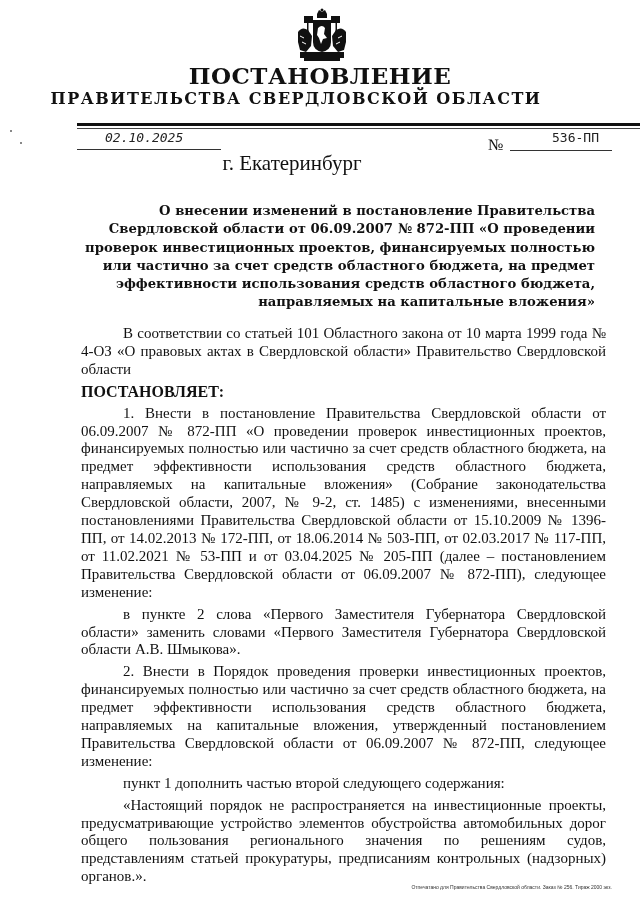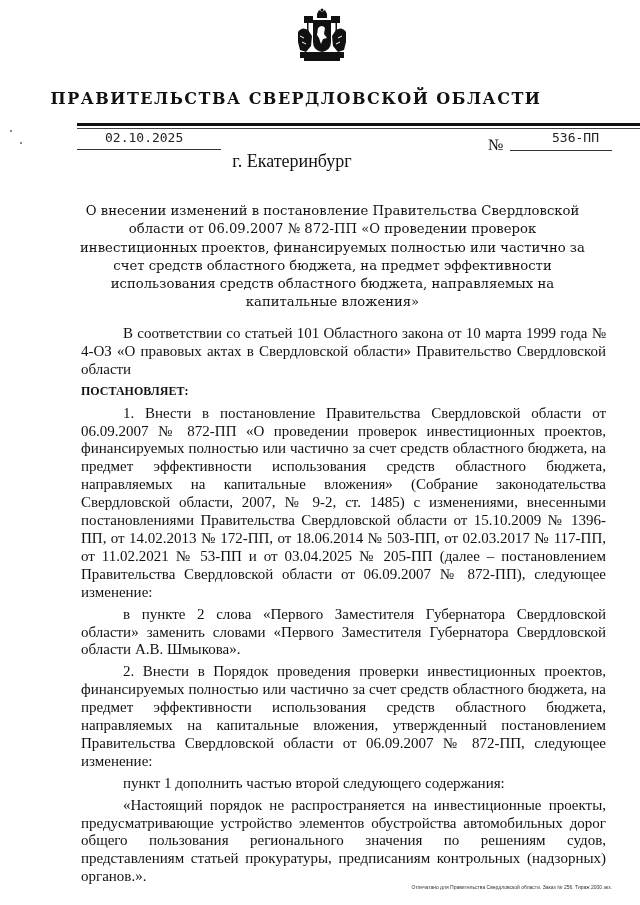--- a/index.html
+++ b/index.html
@@ -85,6 +85,7 @@
     <rect x="8" y="50" width="36" height="3" fill="#111"></rect>
   </svg>
 
+  <div class="title-main">ПОСТАНОВЛЕНИЕ</div>
   <div class="title-sub">ПРАВИТЕЛЬСТВА СВЕРДЛОВСКОЙ ОБЛАСТИ</div>
 
   <div class="rule-thick"></div>

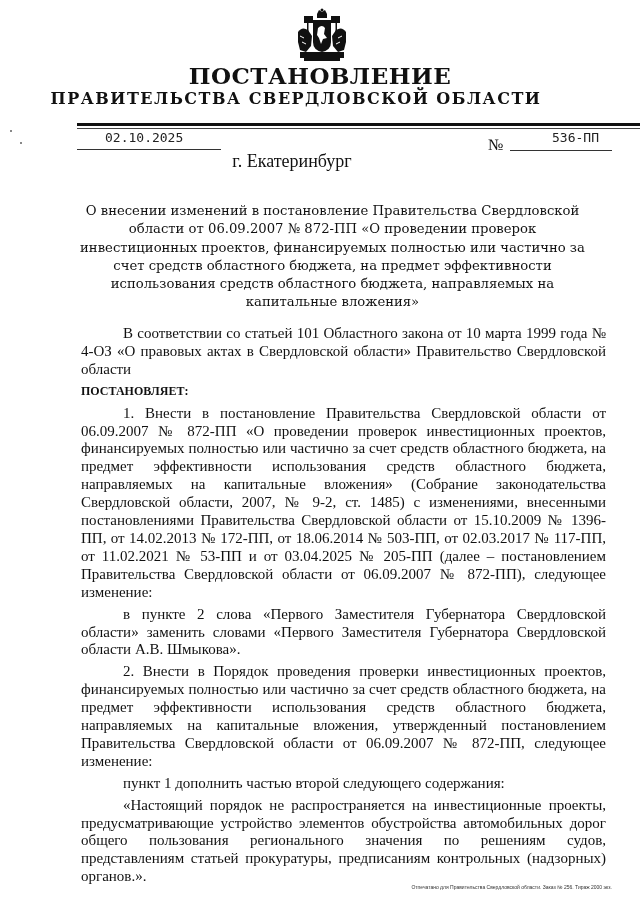--- a/index.html
+++ b/index.html
@@ -21,7 +21,7 @@
 
     .date-value {
       position: absolute; left: 105px; top: 130px;
-      font-family: "DejaVu Sans Mono", monospace; font-size: 13px; color: #222;
+      font-family: "DejaVu Sans Mono", monospace; font-size: 13px; color: #222; font-style: italic;
     }
     .date-underline { position: absolute; left: 77px; width: 144px; top: 149px; height: 1px; background: #333; }
     .num-sign {

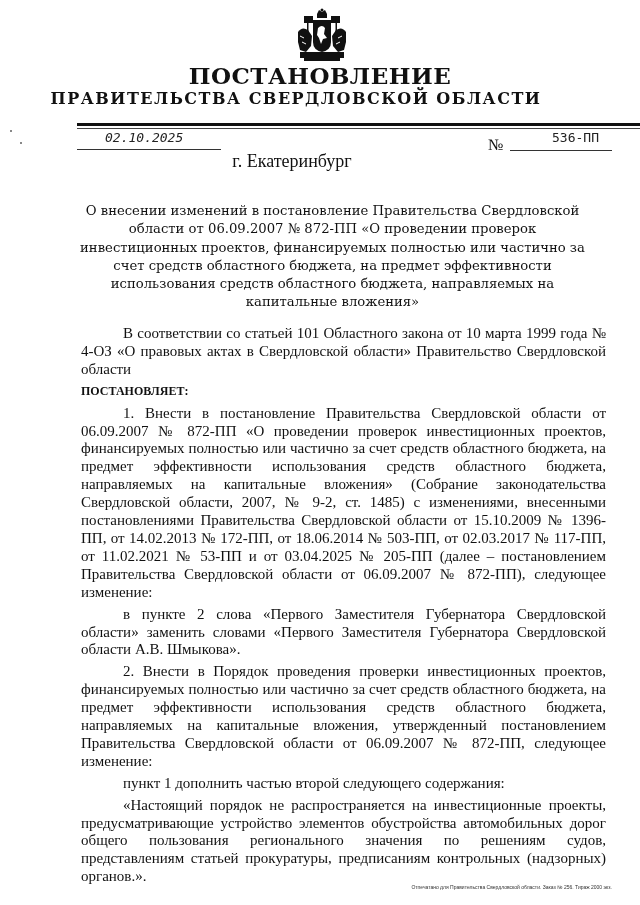--- a/index.html
+++ b/index.html
@@ -36,7 +36,7 @@
 
     .city {
       position: absolute; left: 0; width: 584px; top: 151px; text-align: center;
-      font-family: "Liberation Serif", serif; font-size: 18px;
+      font-family: "Liberation Serif", serif; font-size: 21px;
     }
 
     .heading {

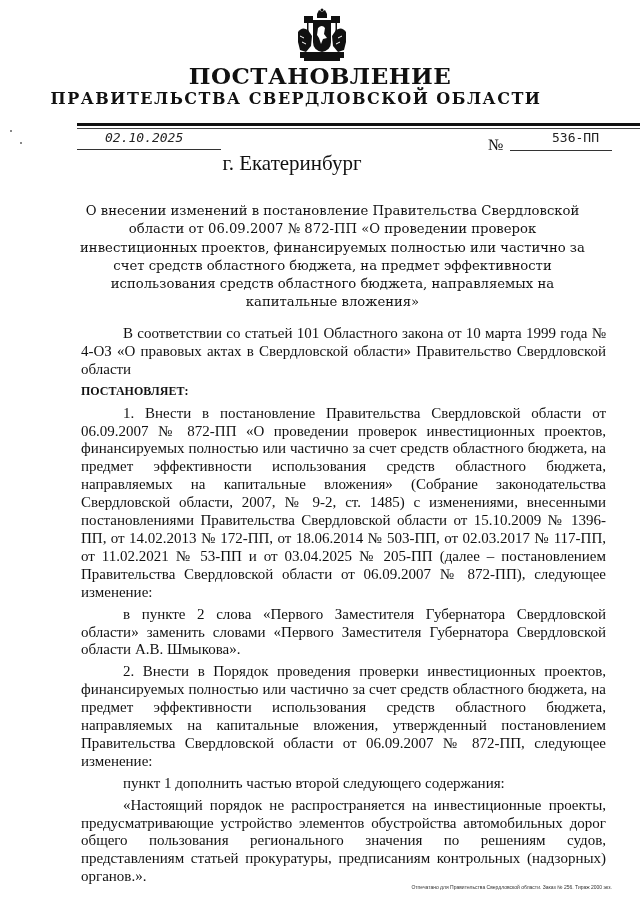--- a/index.html
+++ b/index.html
@@ -40,8 +40,8 @@
     }
 
     .heading {
-      position: absolute; left: 70px; width: 525px; top: 202px; text-align: center;
-      font-family: "DejaVu Serif", serif; font-weight: normal; font-size: 13.2px; line-height: 18.3px;
+      position: absolute; left: 70px; width: 525px; top: 202px; text-align: right;
+      font-family: "DejaVu Serif", serif; font-weight: bold; font-size: 13.2px; line-height: 18.3px;
     }
 
     .body {

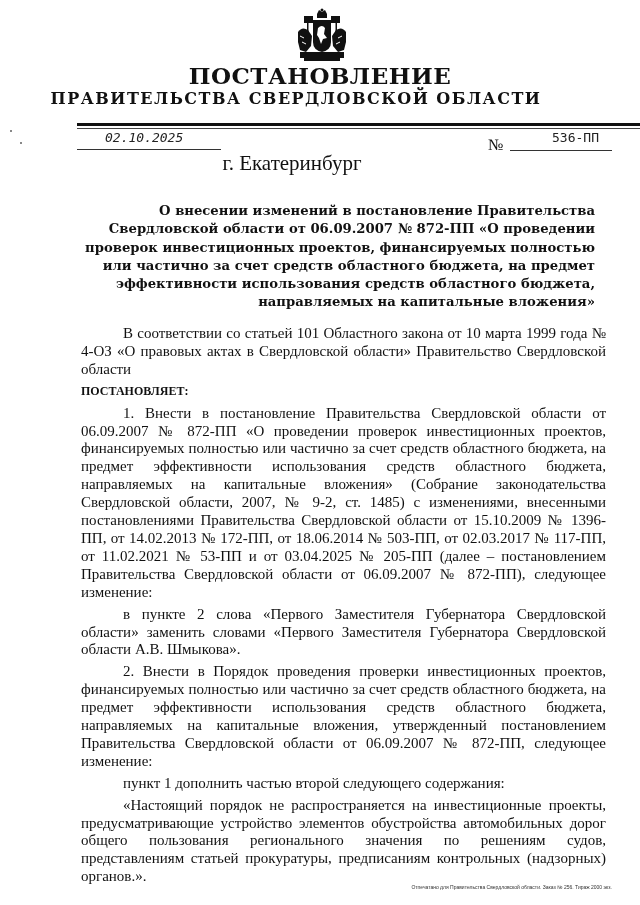--- a/index.html
+++ b/index.html
@@ -51,7 +51,7 @@
     }
     .body p { margin: 4px; }
     .body .ind { text-indent: 42px; }
-    .body .kw { font-weight: bold; font-size: 12px; text-indent: 0; }
+    .body .kw { font-weight: bold; font-size: 16px; text-indent: 0; }
 
     .footer-note {
       position: absolute; right: 28px; top: 884px;

